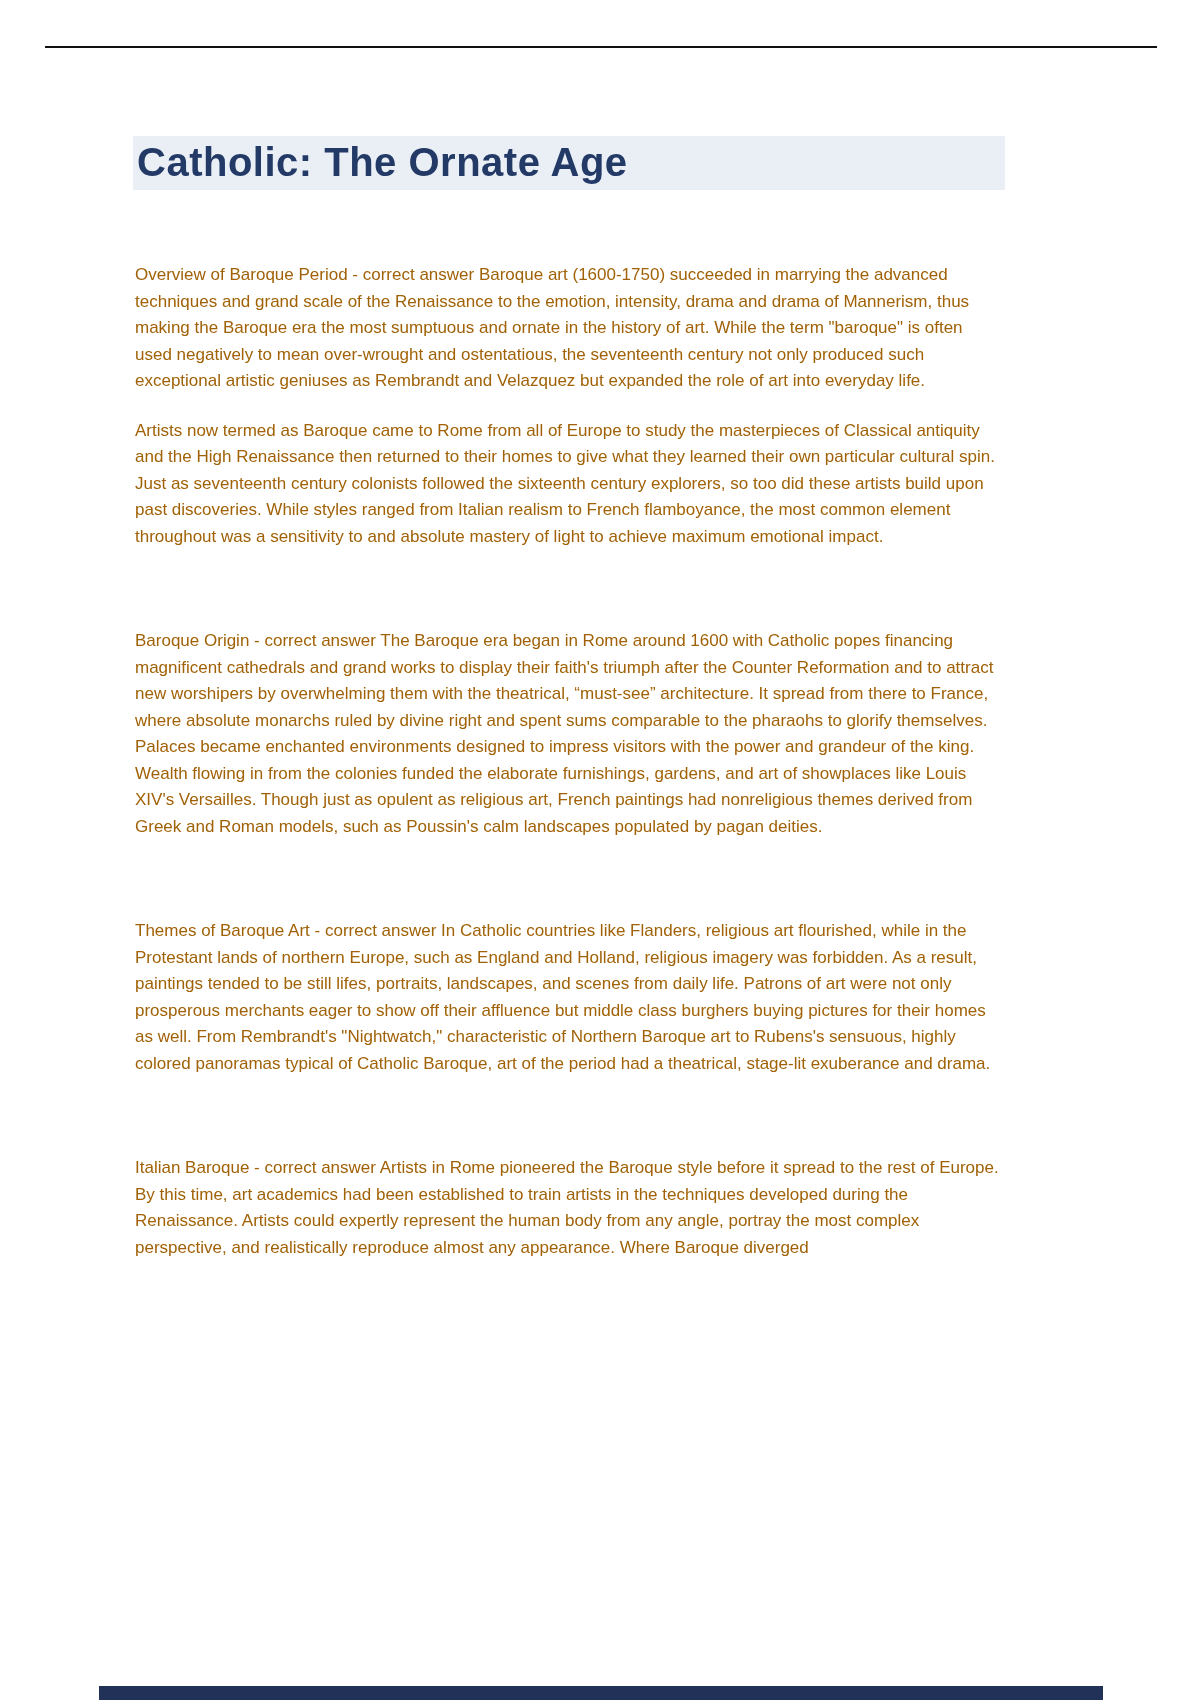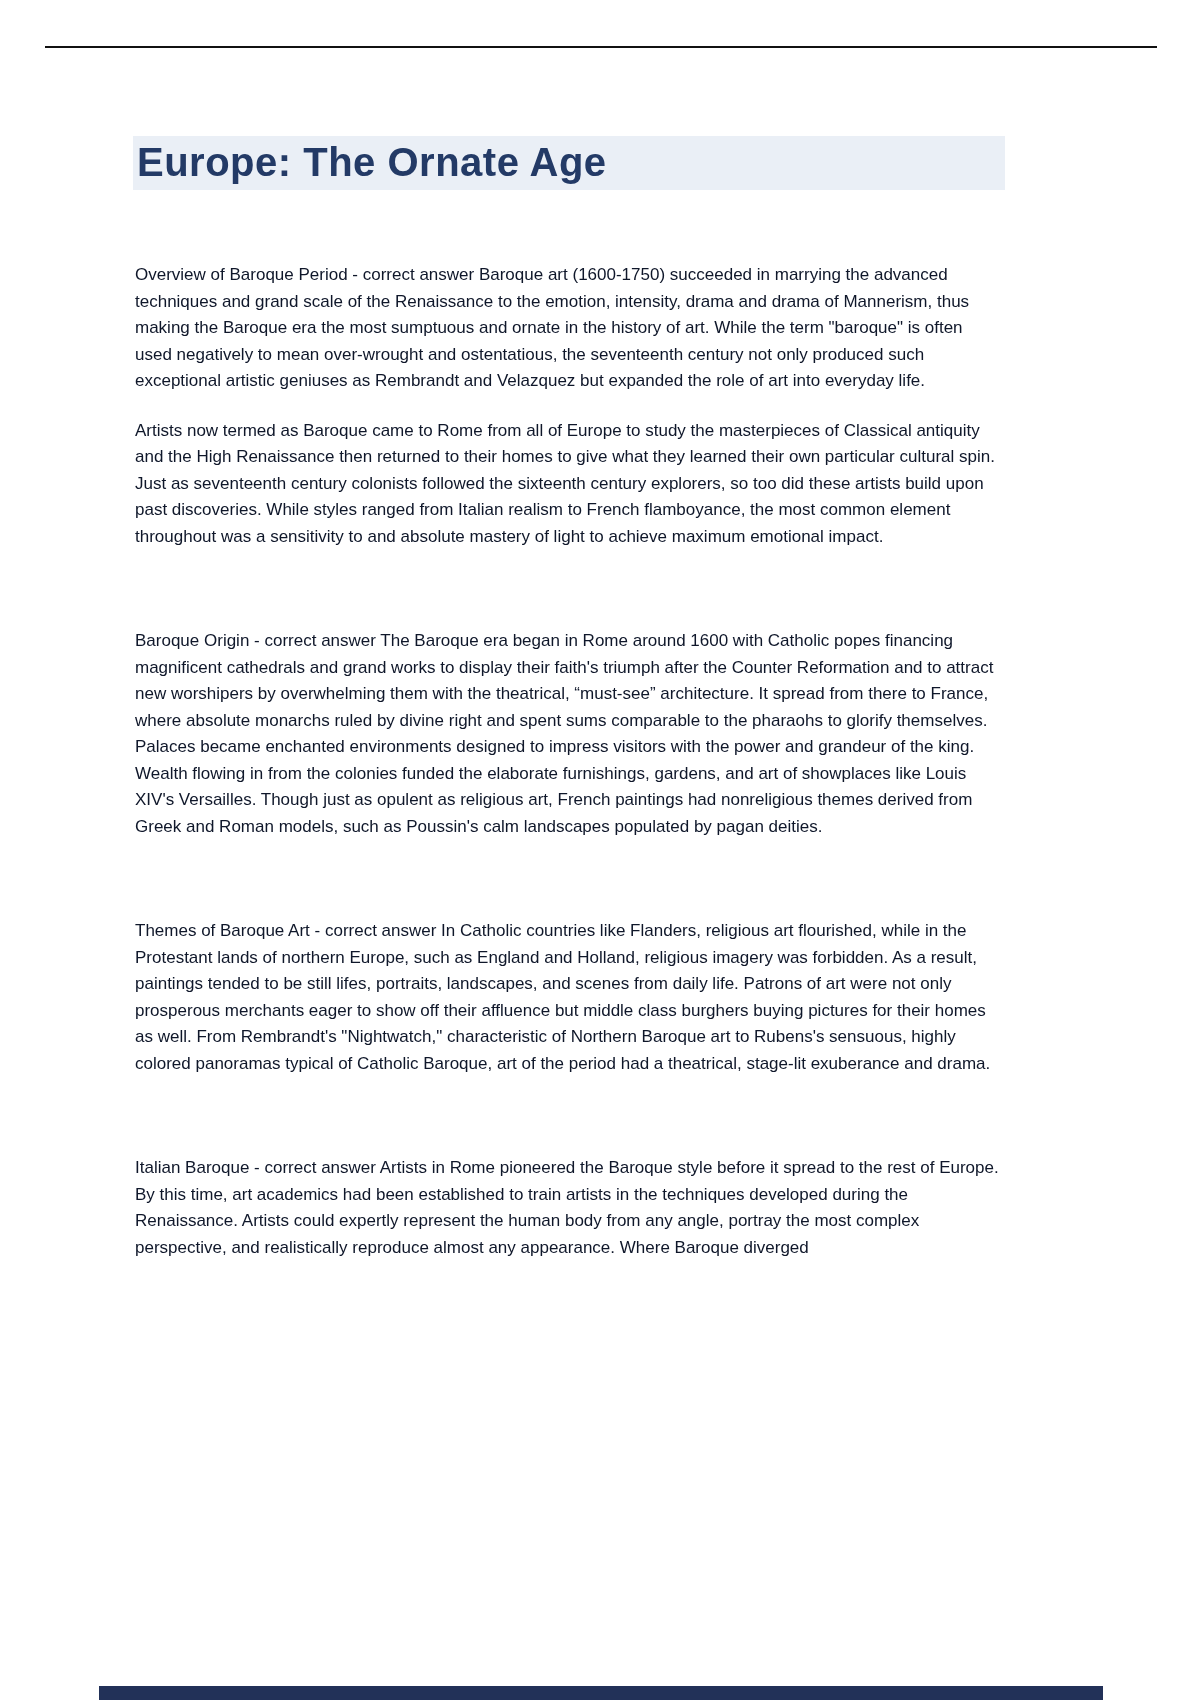--- a/index.html
+++ b/index.html
@@ -75,7 +75,7 @@
 
   <div class="title-wrap">
     <span class="title-highlight">
-      <span class="title-text">Europe: The Ornate Age</span>
+      <span class="title-text">Catholic: The Ornate Age</span>
     </span>
   </div>
 

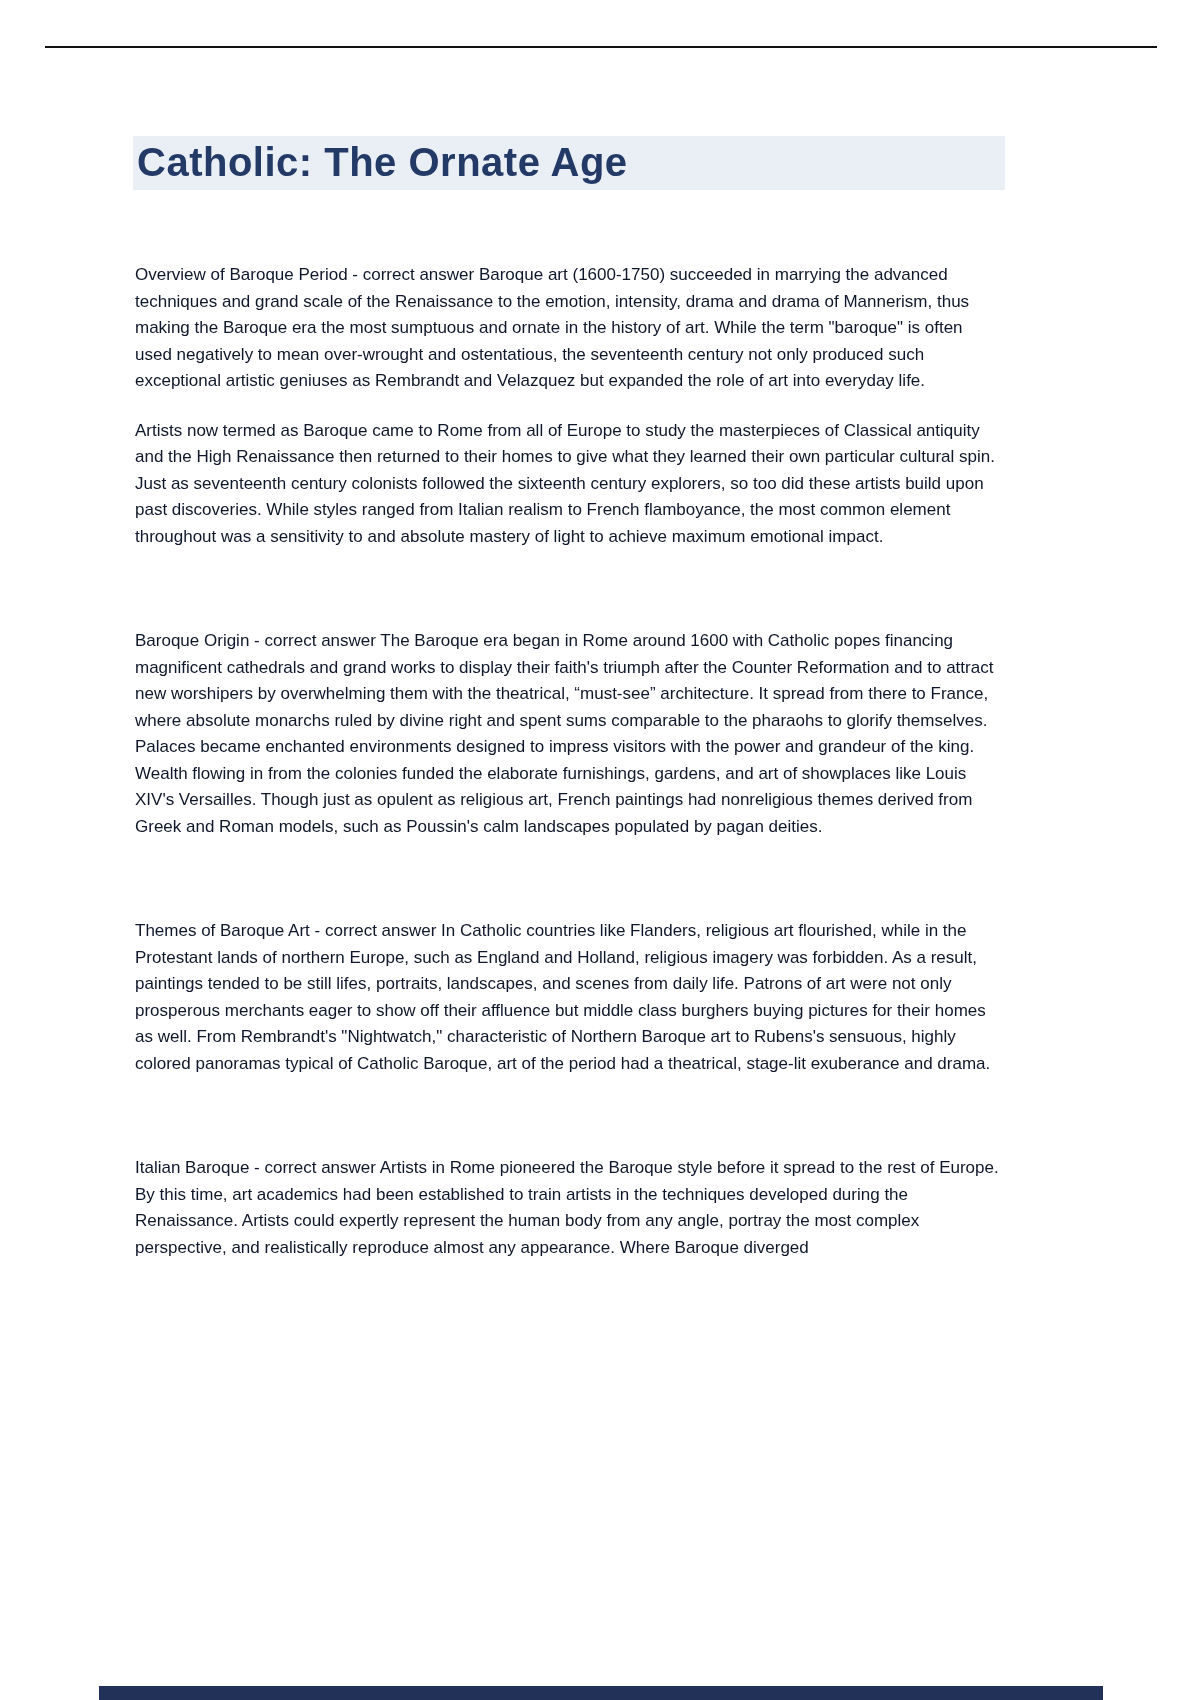--- a/index.html
+++ b/index.html
@@ -46,7 +46,7 @@
     left: 135px;
     top: 262px;
     width: 868px;
-    color: #0f172a;
+    color: #a16207;
     font-size: 17px;
     line-height: 26.5px;
   }

